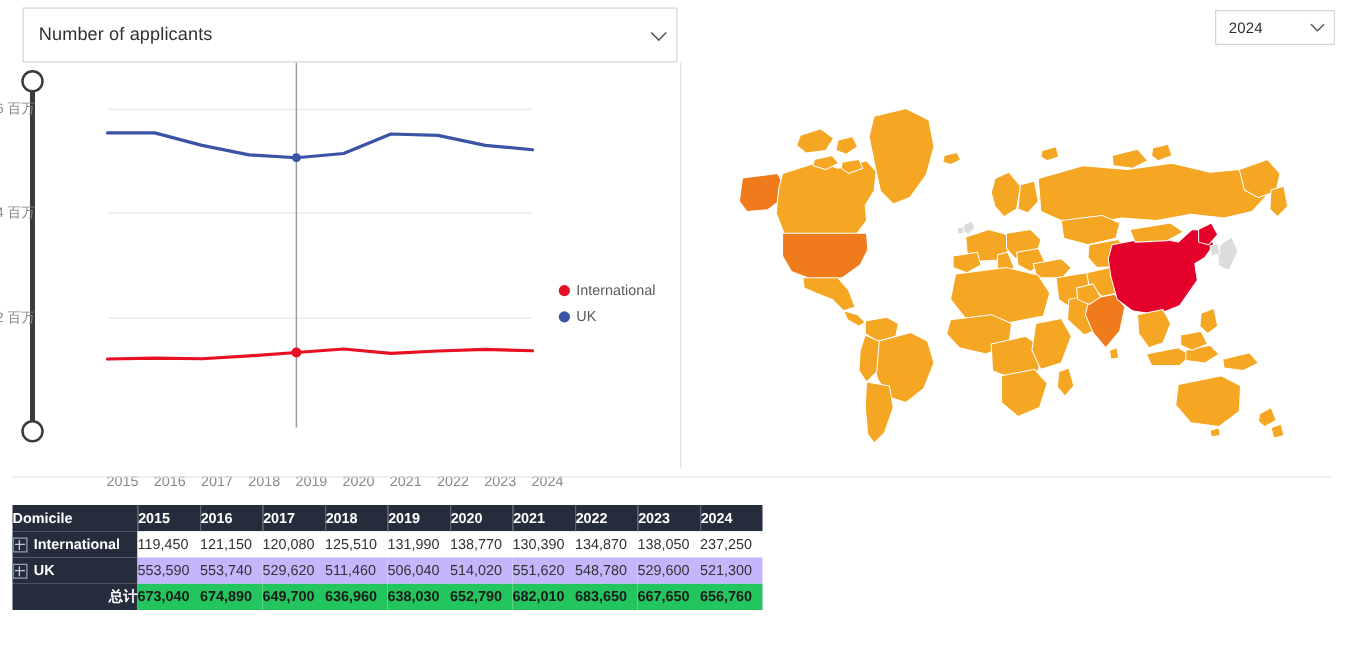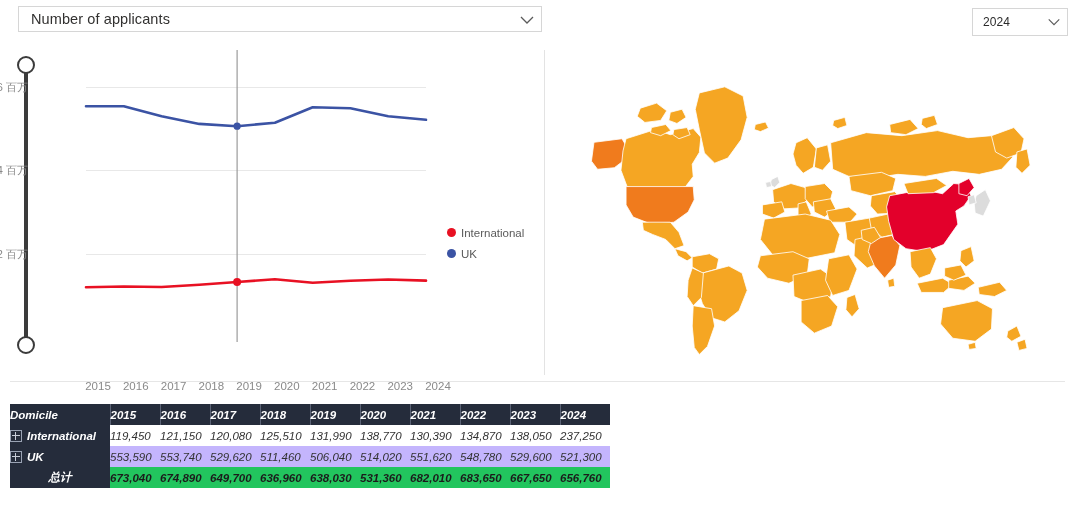--- a/index.html
+++ b/index.html
@@ -18,7 +18,7 @@
     display: flex; align-items: center;
     cursor: pointer;
   }
-  .dd-metric { left: 18px; top: 6px; width: 524px; height: 26px; padding: 0 8px 0 12px; }
+  .dd-metric { left: 18px; top: 6px; width: 524px; height: 44px; padding: 0 8px 0 12px; }
   .dd-year   { left: 972px; top: 8px; width: 96px; height: 28px; padding: 0 6px 0 10px; }
   .dd-label  { flex: 1; color: #323130; font-size: 14.5px; letter-spacing: .1px; }
   .dd-year .dd-label { font-size: 12px; color: #2b2b2b; }

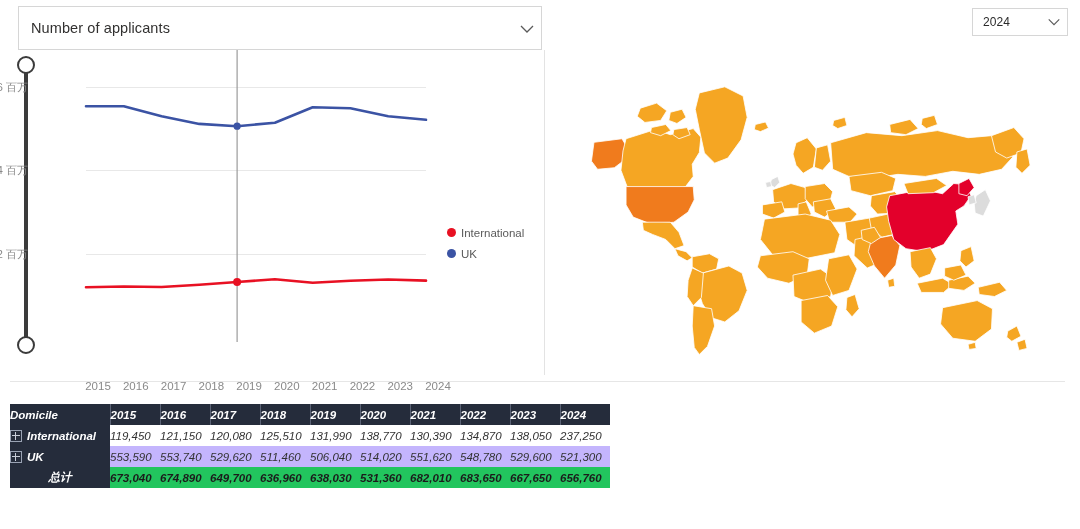--- a/index.html
+++ b/index.html
@@ -79,7 +79,7 @@
   }
   table.matrix { border-collapse: collapse; font-size: 11.5px; }
   table.matrix th, table.matrix td {
-    padding: 0; margin: 0; height: 21px; box-sizing: border-box; font-style: italic;
+    padding: 0; margin: 0; height: 21px; box-sizing: border-box;
   }
   table.matrix thead th {
     background: #252C3B; color: #ffffff; font-weight: bold;

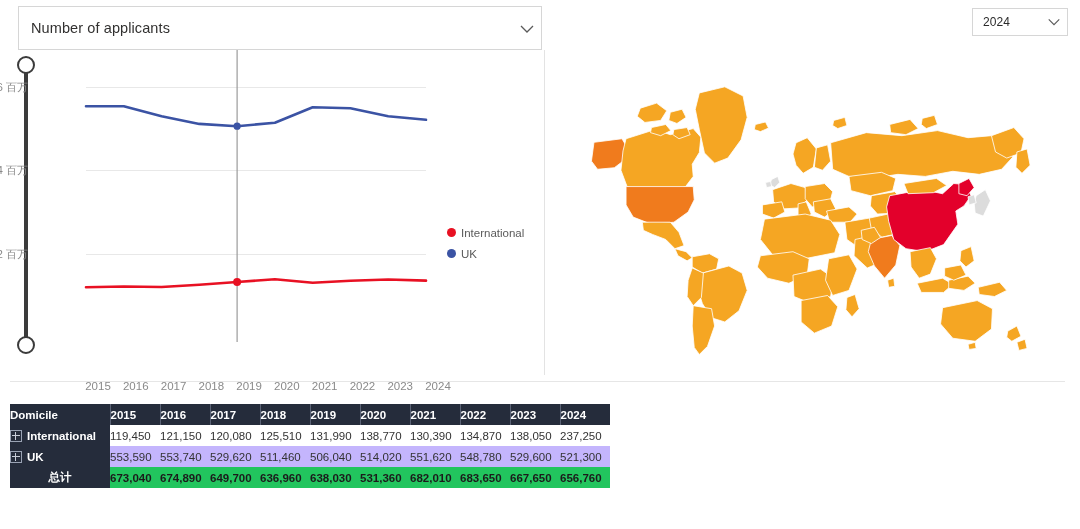--- a/index.html
+++ b/index.html
@@ -105,7 +105,7 @@
   .expander::before { left: 1px; right: 1px; top: 4px; height: 1px; }
   .expander::after  { top: 1px; bottom: 1px; left: 4px; width: 1px; }
   td.rowlbl.total { text-align: center; padding-left: 0; }
-  td.rowlbl.total .lblwrap { justify-content: center; }
+  td.rowlbl.total .lblwrap { justify-content: flex-end; }
   td.num {
     width: 50px; padding-right: 6px;
     color: #333; background: #fff;

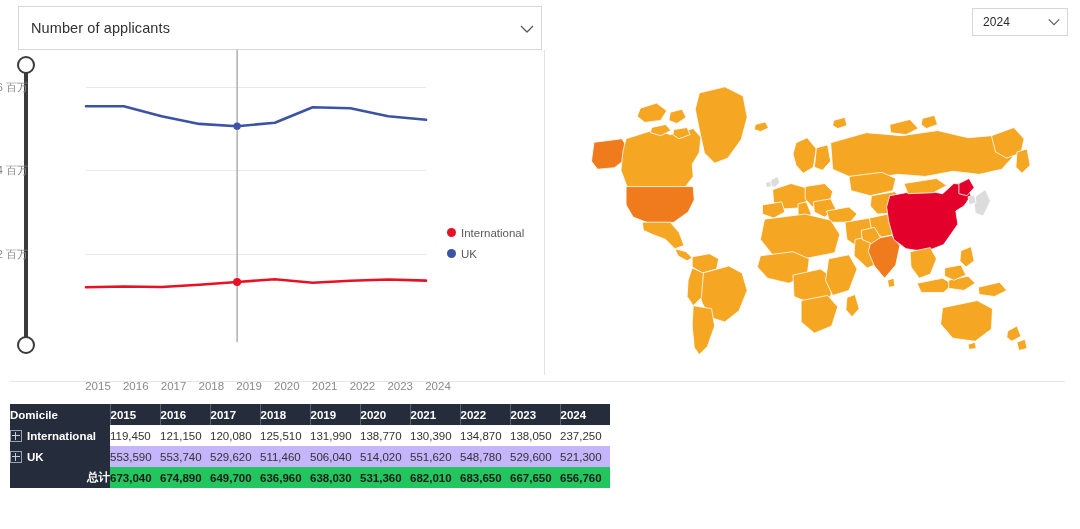--- a/index.html
+++ b/index.html
@@ -322,7 +322,7 @@
             <td class="num">649,700</td>
             <td class="num">636,960</td>
             <td class="num">638,030</td>
-            <td class="num">531,360</td>
+            <td class="num">652,790</td>
             <td class="num">682,010</td>
             <td class="num">683,650</td>
             <td class="num">667,650</td>

